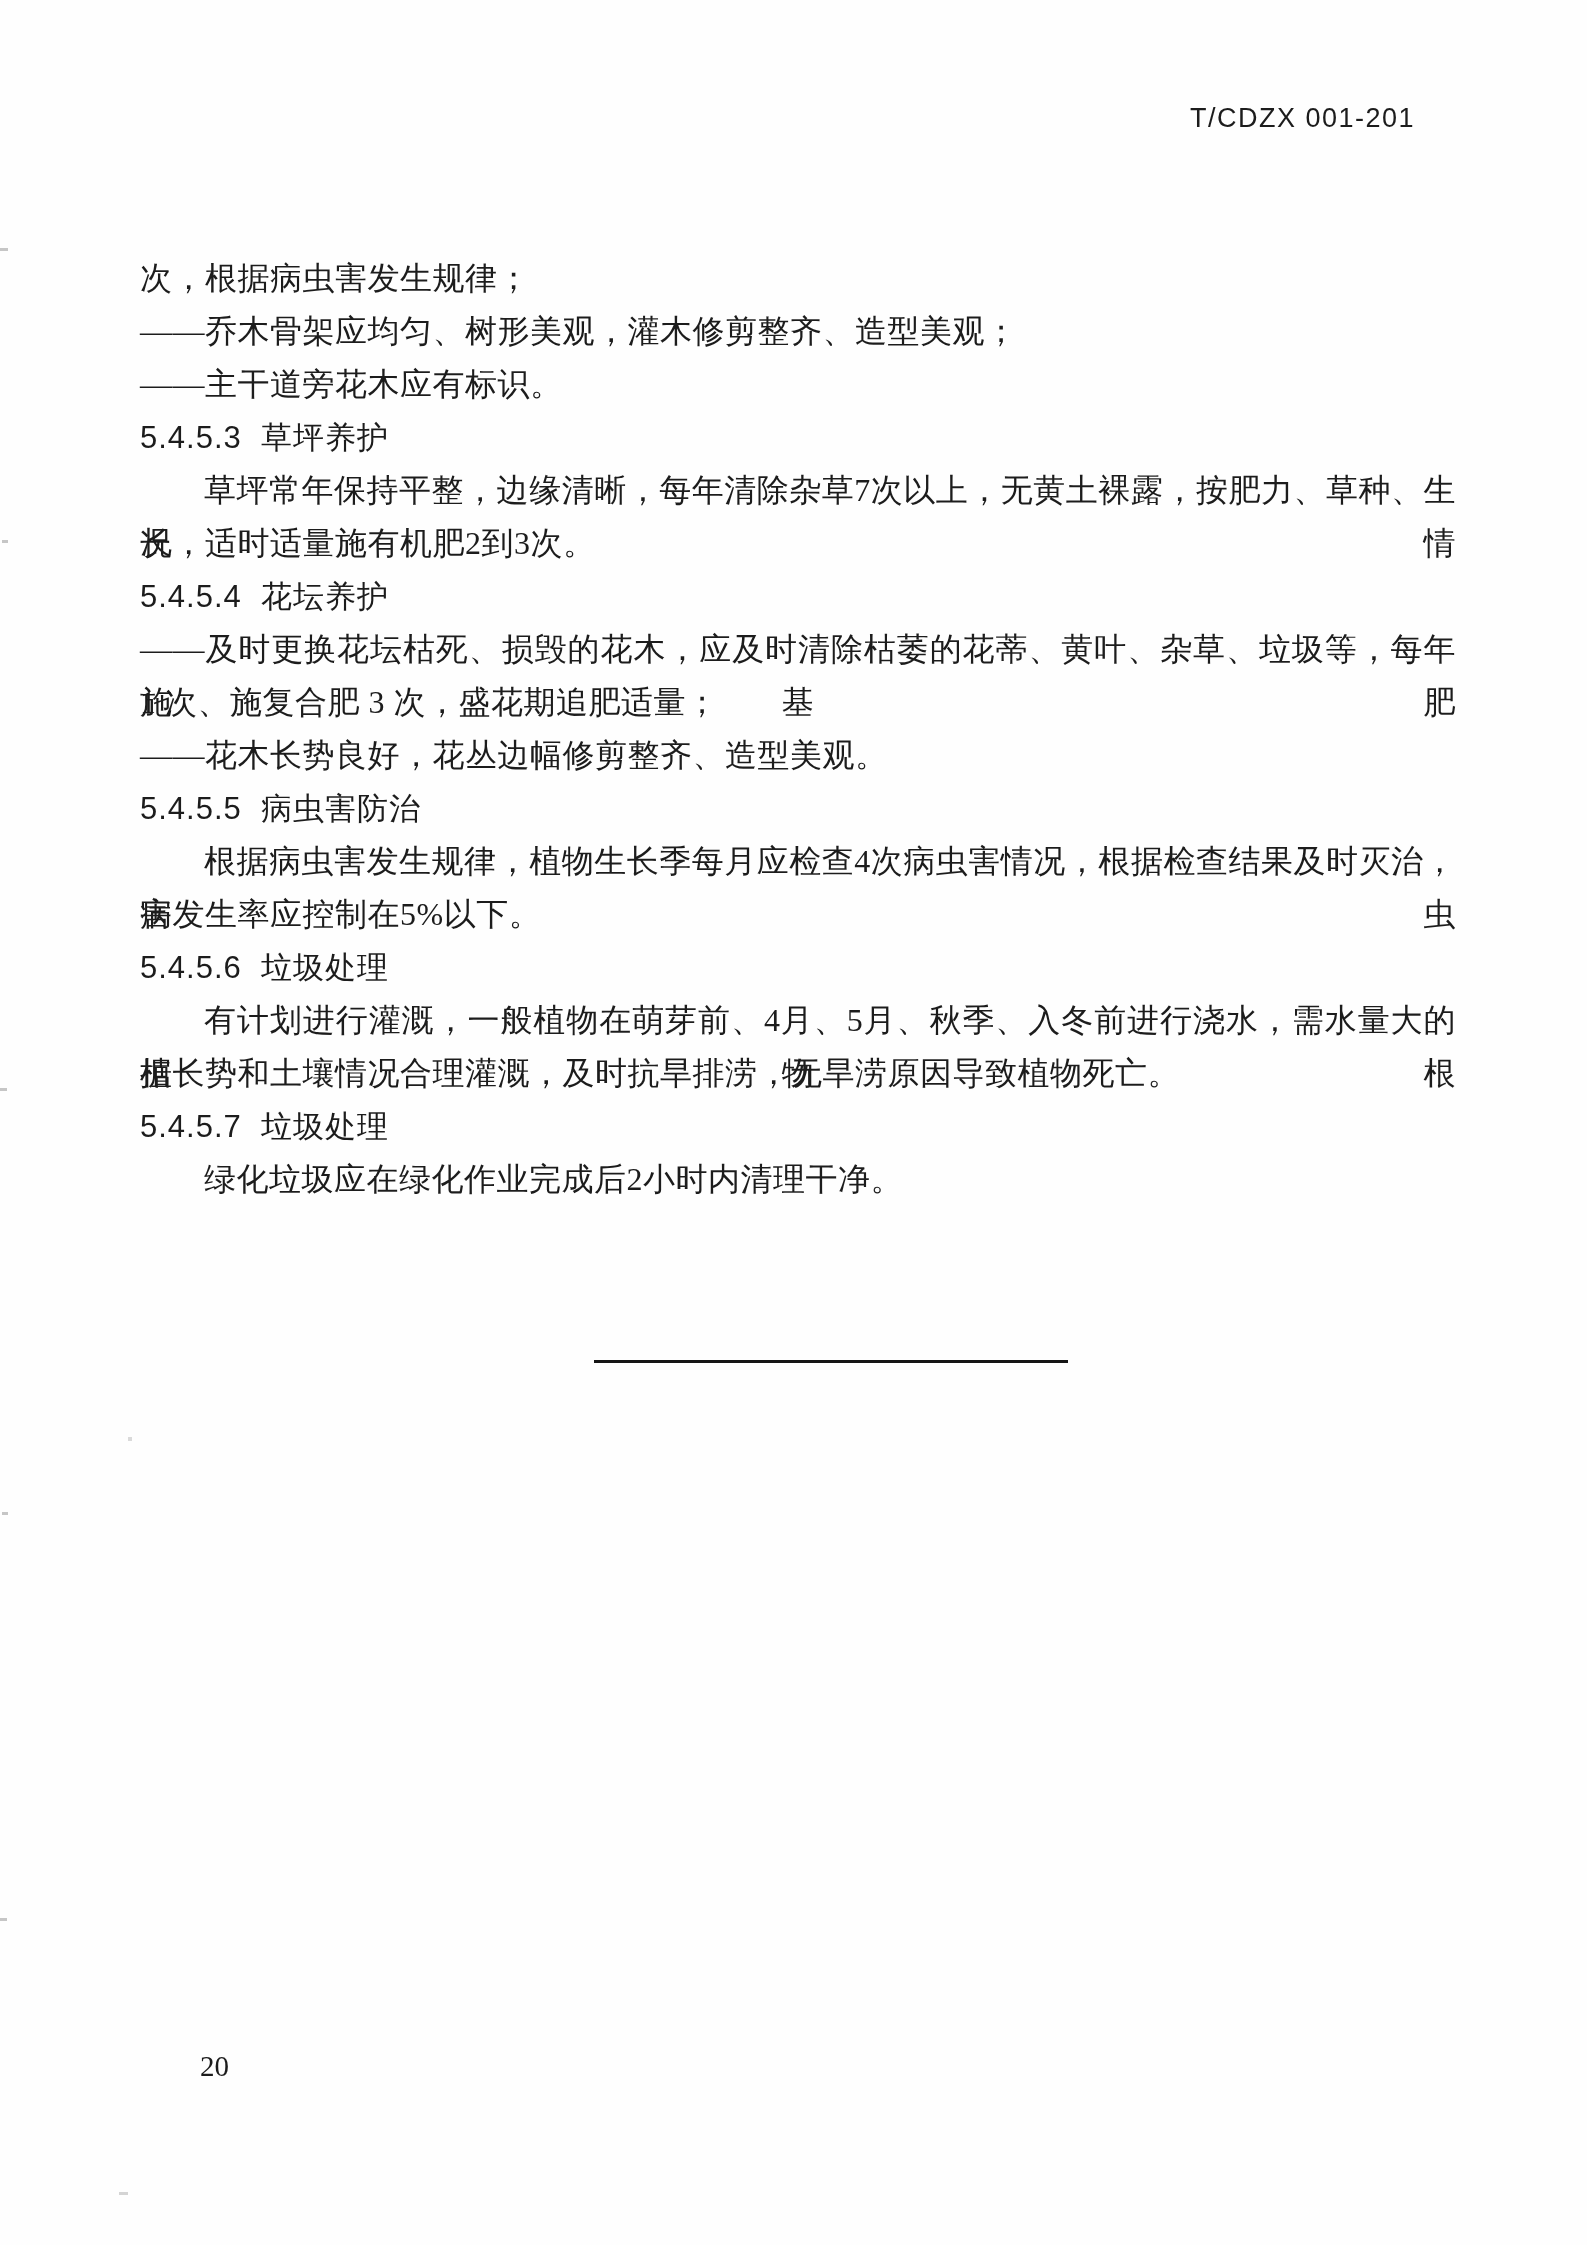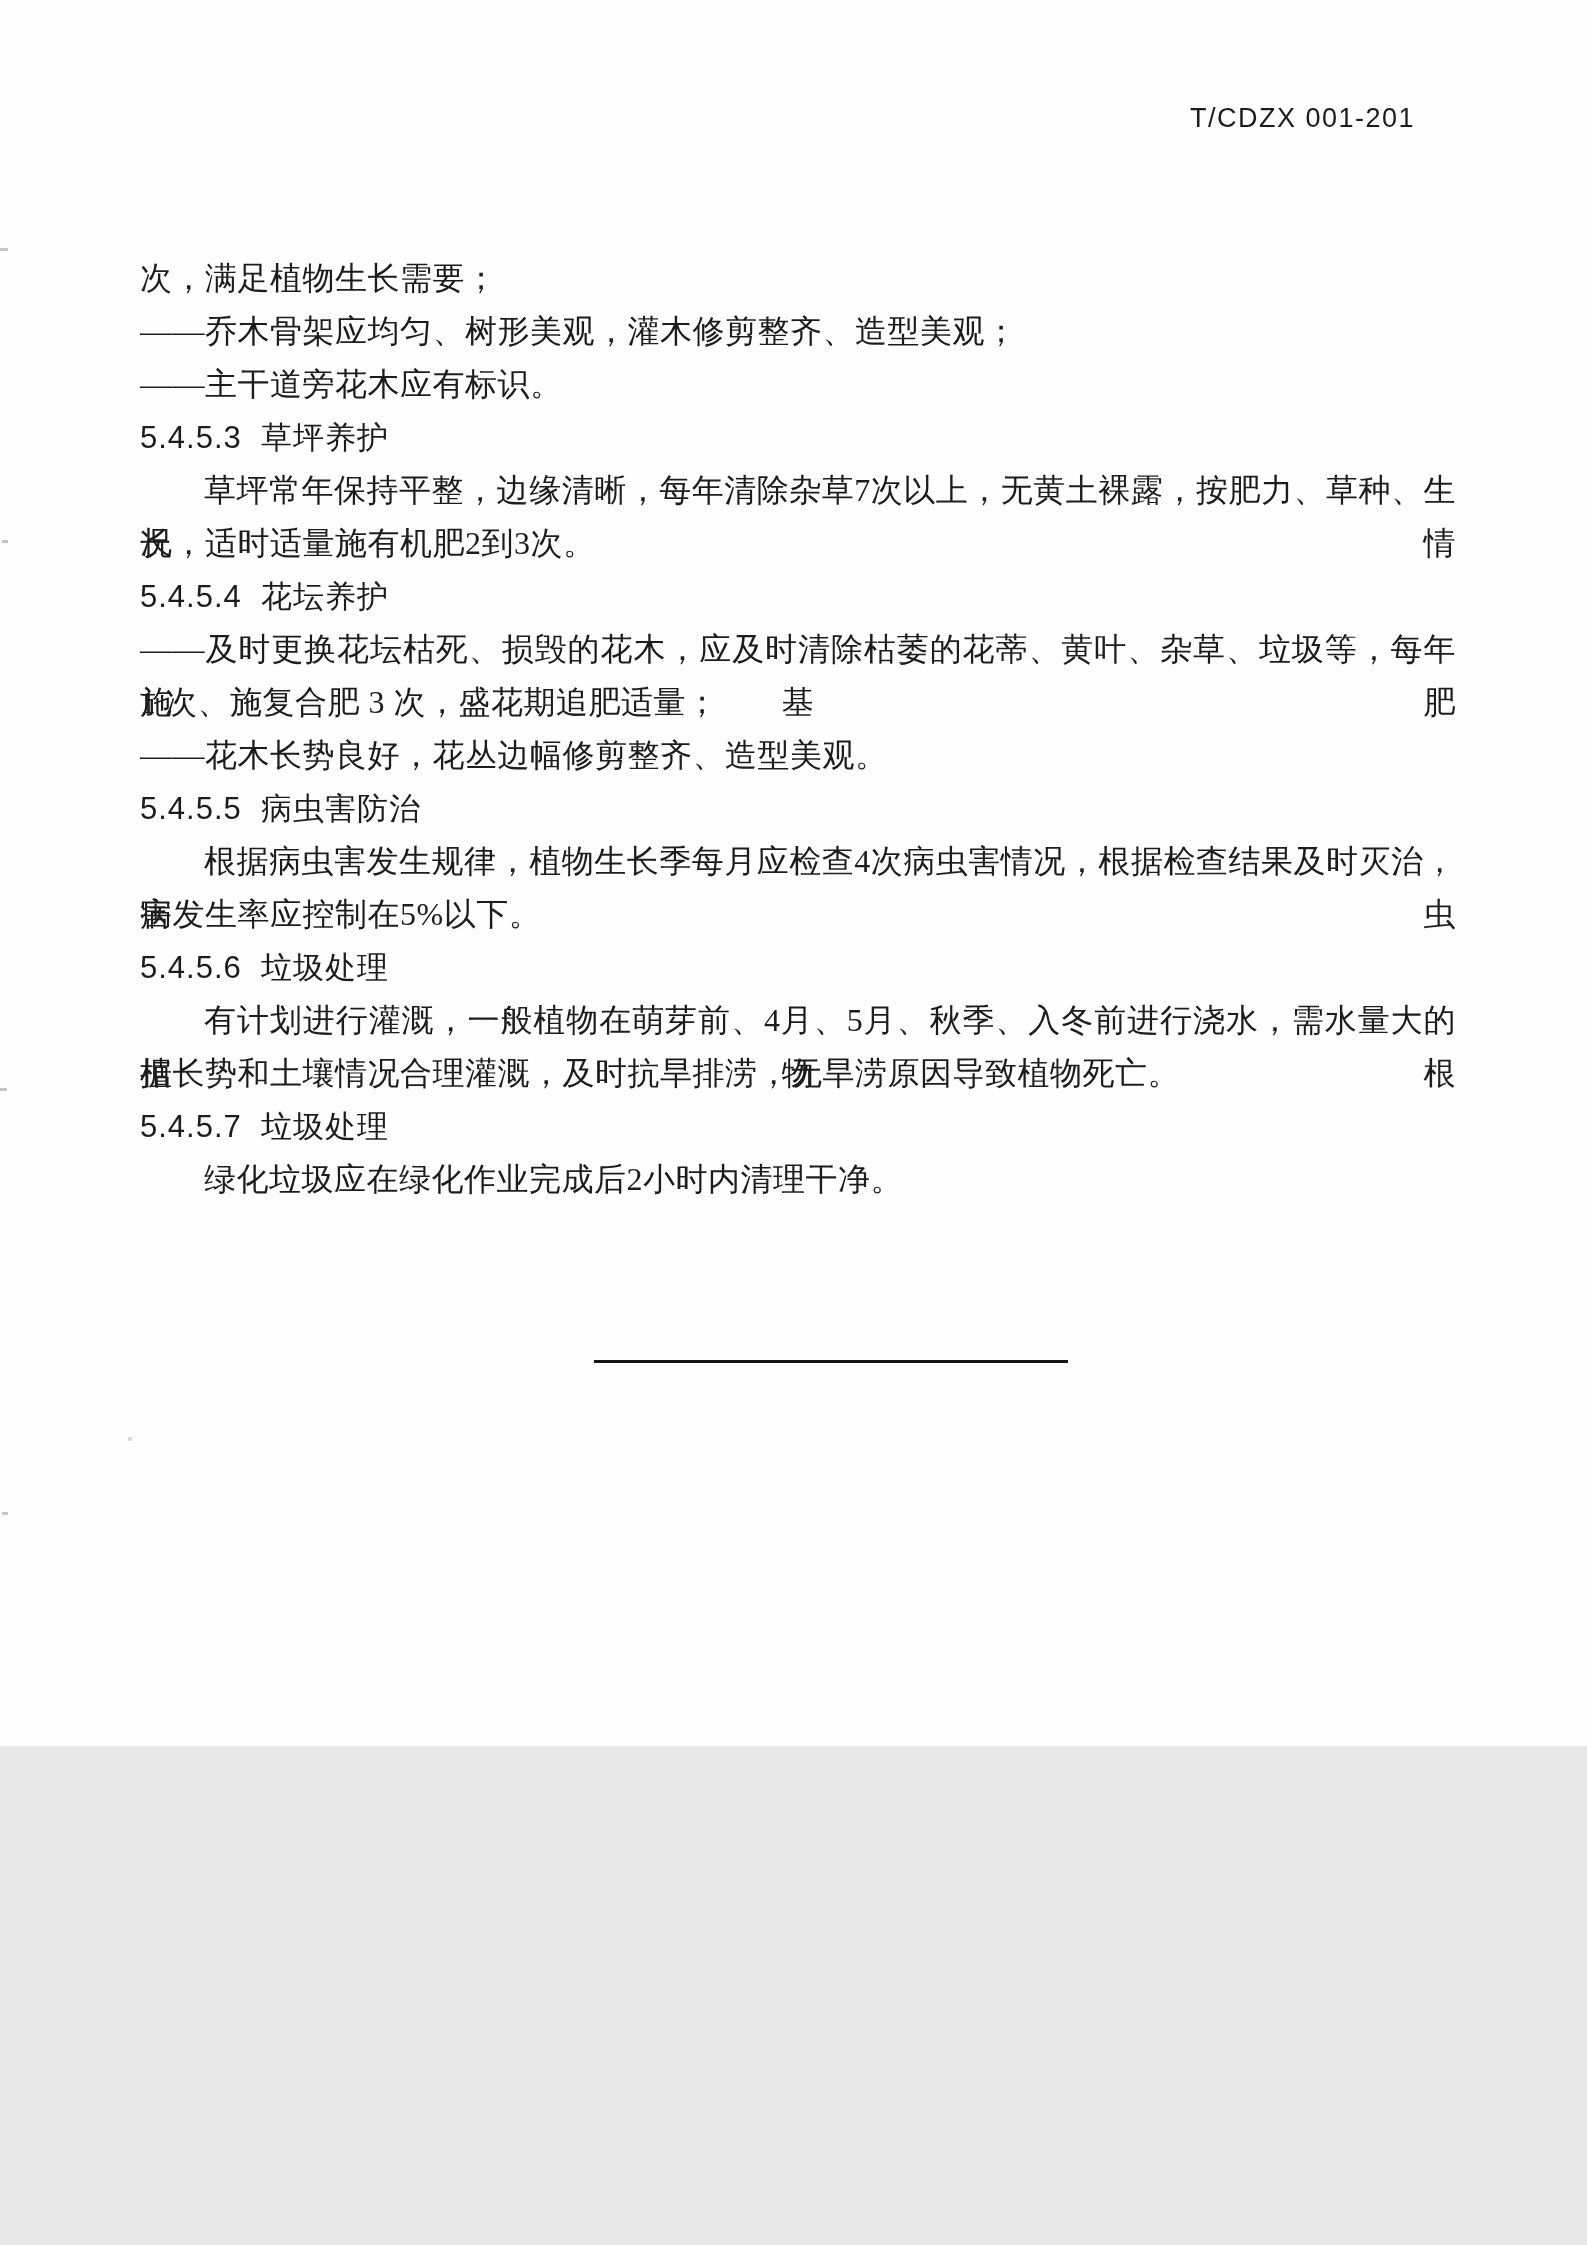--- a/index.html
+++ b/index.html
@@ -6,7 +6,7 @@
   .page {
     position: relative;
     width: 1587px;
-    height: 1746px;
+    height: 2245px;
     margin: 0 auto;
     background: #fefefe;
     overflow: hidden;

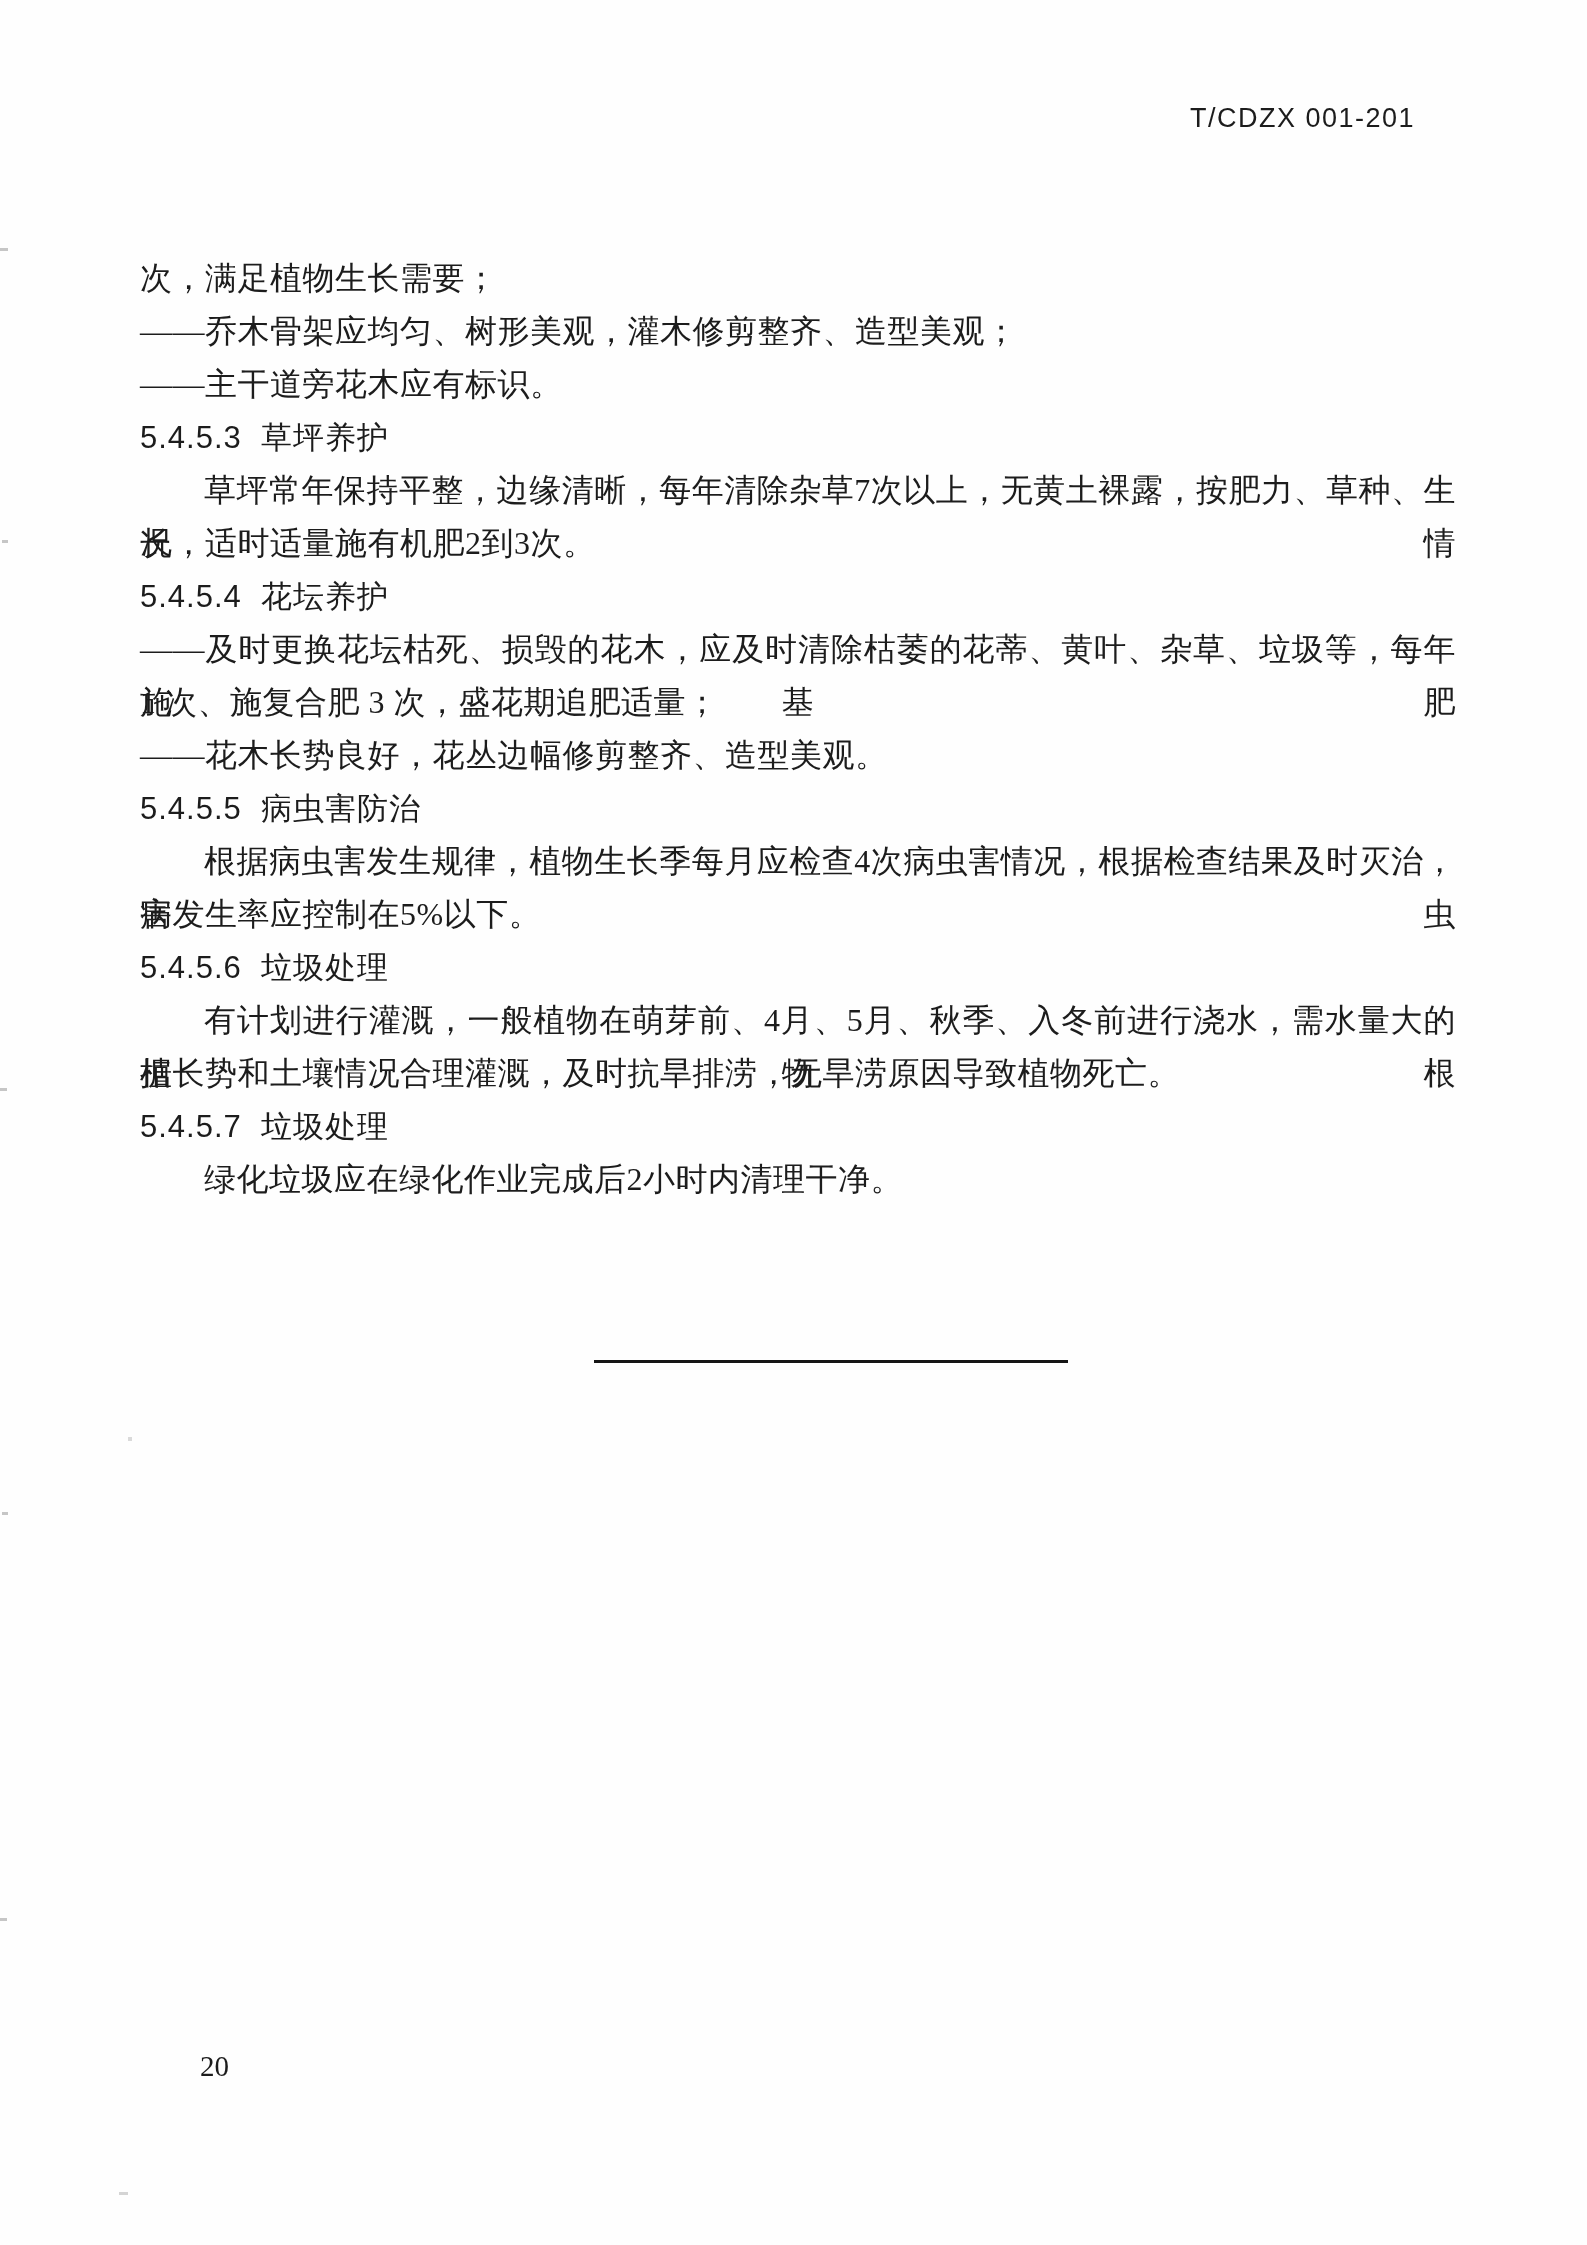--- a/index.html
+++ b/index.html
@@ -79,7 +79,7 @@
   <div class="header-code">T/CDZX 001-201</div>
 
   <div class="content">
-      <div class="line line-plain">次，满足植物生长需要；</div>
+      <div class="line line-plain">次，根据病虫害发生规律；</div>
       <div class="line line-plain">——乔木骨架应均匀、树形美观，灌木修剪整齐、造型美观；</div>
       <div class="line line-plain">——主干道旁花木应有标识。</div>
       <div class="line line-heading">5.4.5.3  草坪养护</div>

